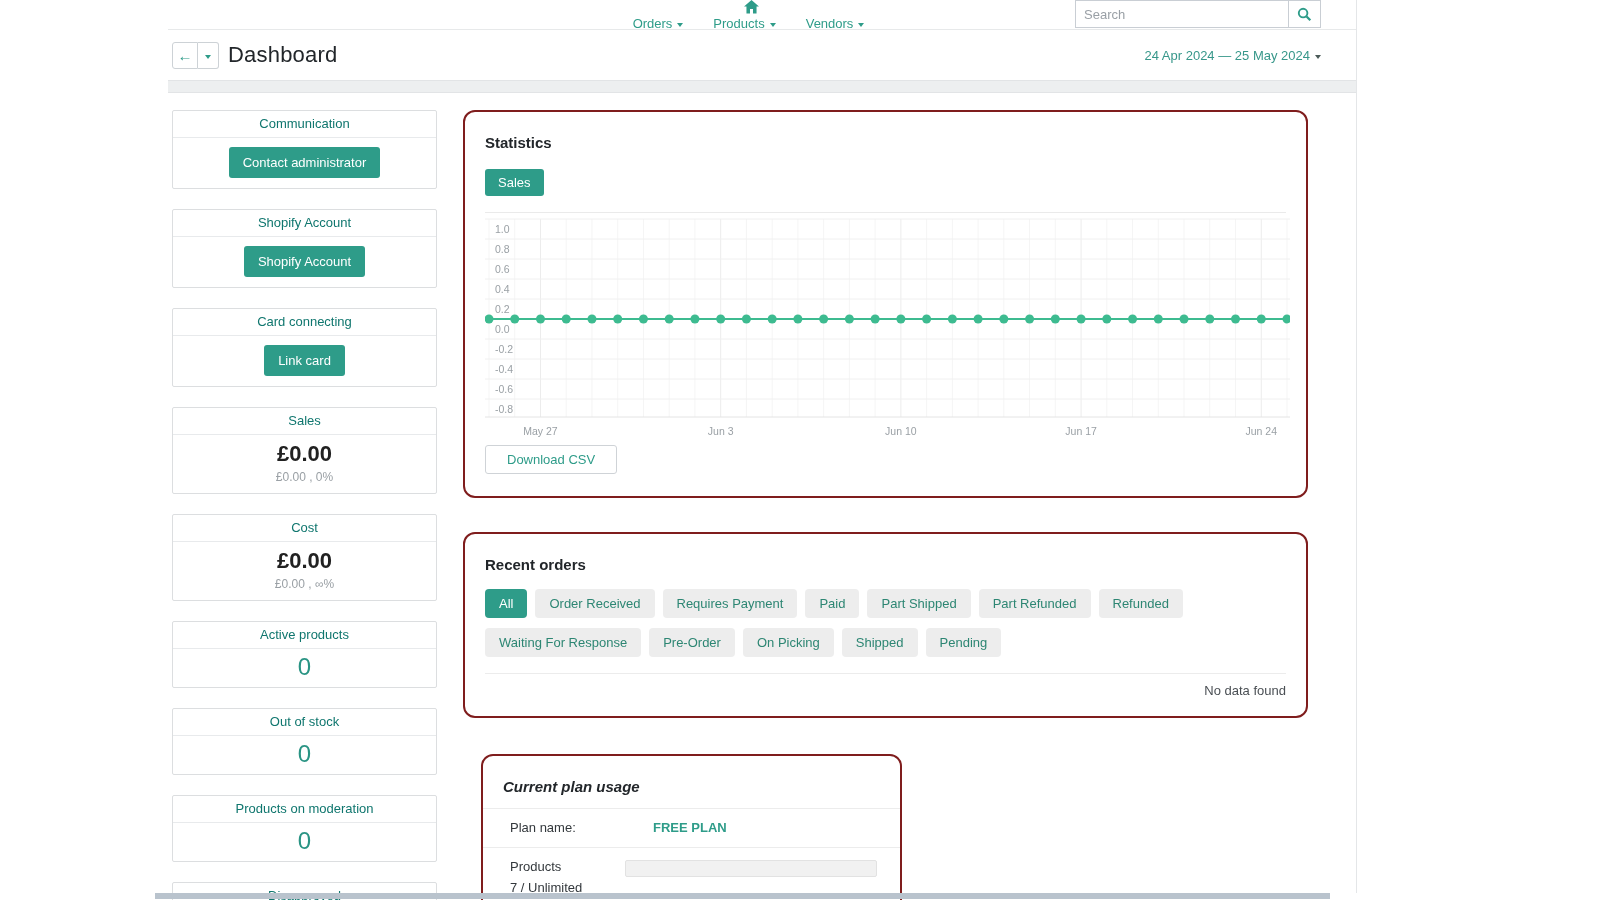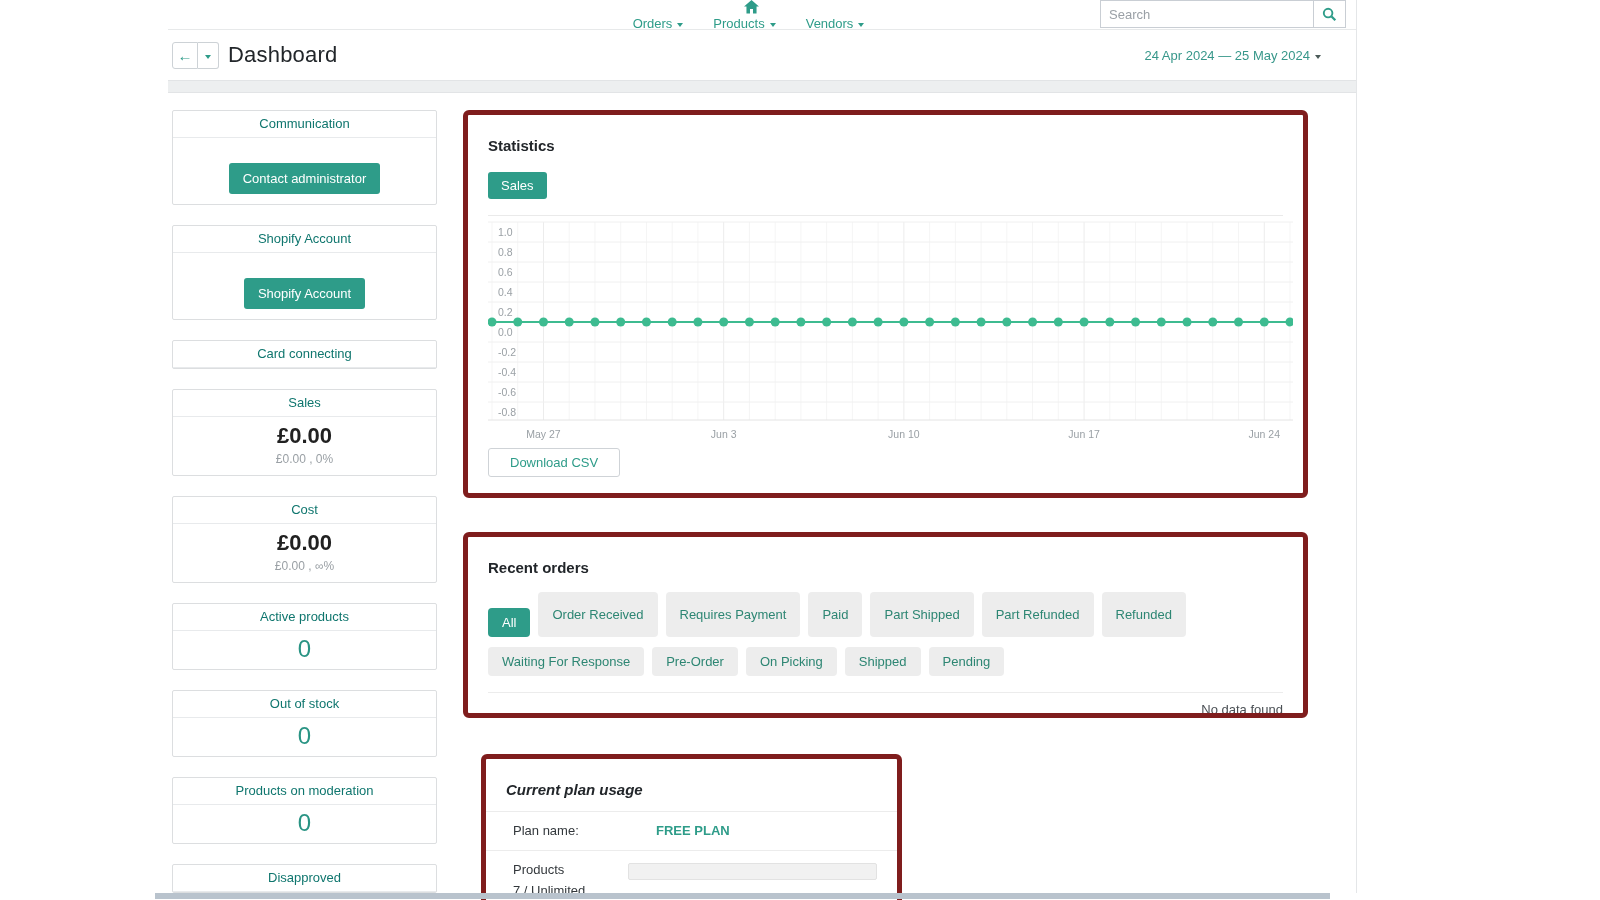--- a/index.html
+++ b/index.html
@@ -16,7 +16,7 @@
   .caret { display:inline-block; width:0; height:0; border-left:3.5px solid transparent;
            border-right:3.5px solid transparent; border-top:4px solid currentColor;
            margin-left:5px; position:relative; top:1px; }
-  .search-wrap { position:absolute; left:932px; top:0; display:flex; }
+  .search-wrap { position:absolute; left:907px; top:0; display:flex; }
   .search-input { width:214px; height:28px; border:1px solid #c9ced4; padding:0 8px;
                   font-size:13px; color:#555; outline:none; font-family:inherit; }
   .search-input::placeholder { color:#9aa0a6; }

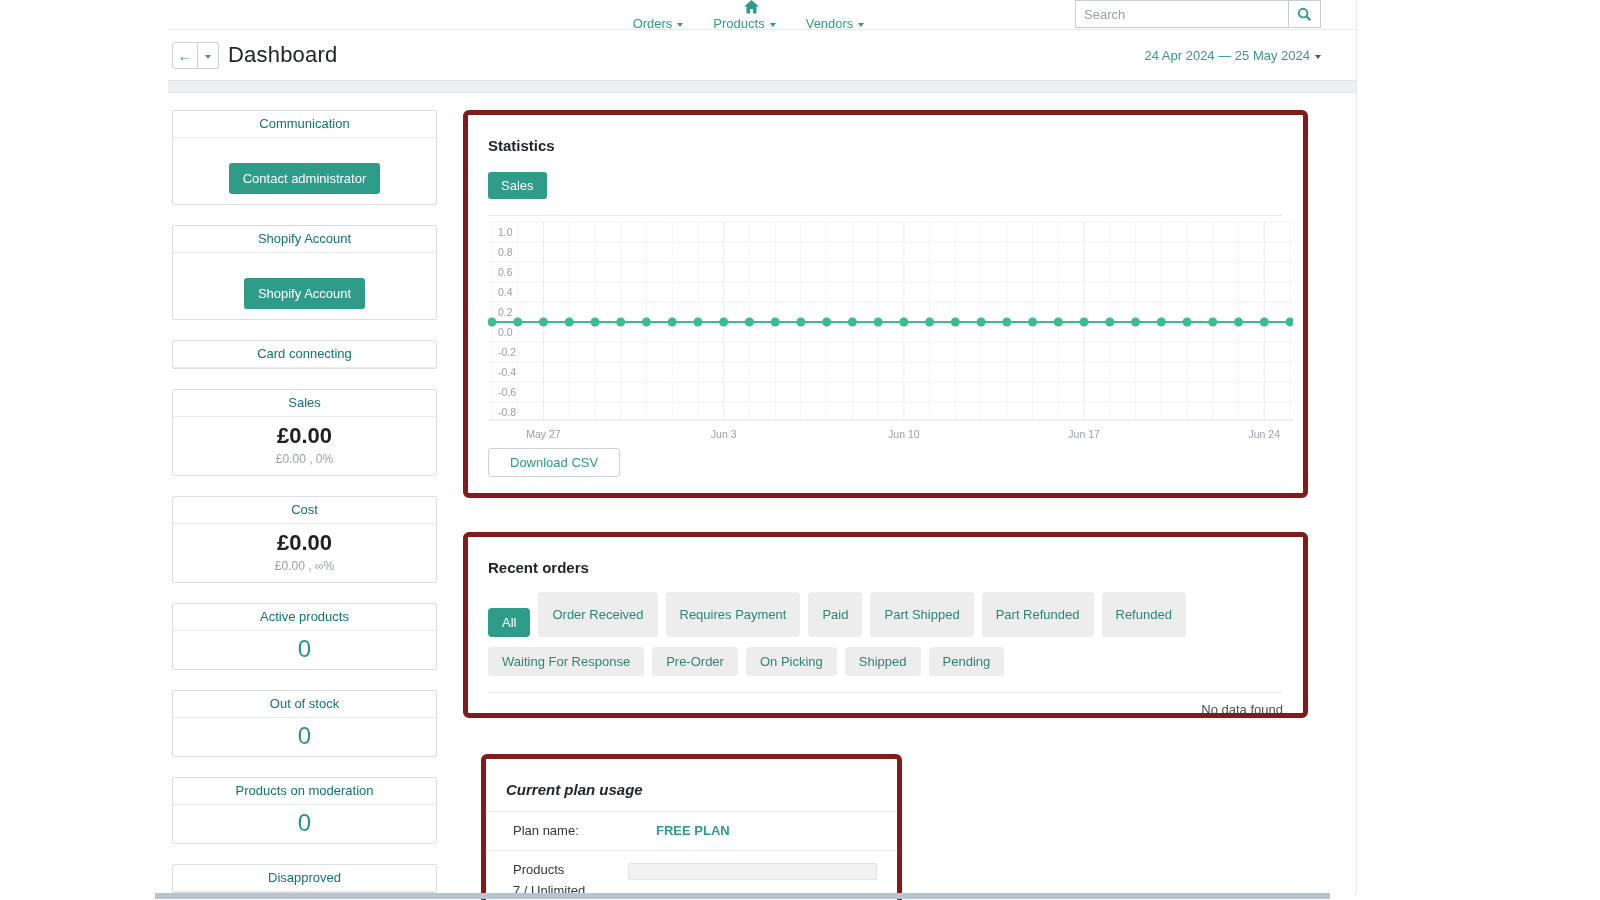--- a/index.html
+++ b/index.html
@@ -57,7 +57,7 @@
 
   
   .main { position:absolute; left:295px; top:110px; width:845px; }
-  .panel { background:#fff; border:5px solid #7f1d1d; border-radius:6px; }
+  .panel { background:#fff; border:2px solid #7f1d1d; border-radius:12px; }
   .panel-title { font-size:15px; font-weight:700; color:#22262a; }
 
   .stats-panel { height:388px; padding:0 20px; overflow:hidden; }

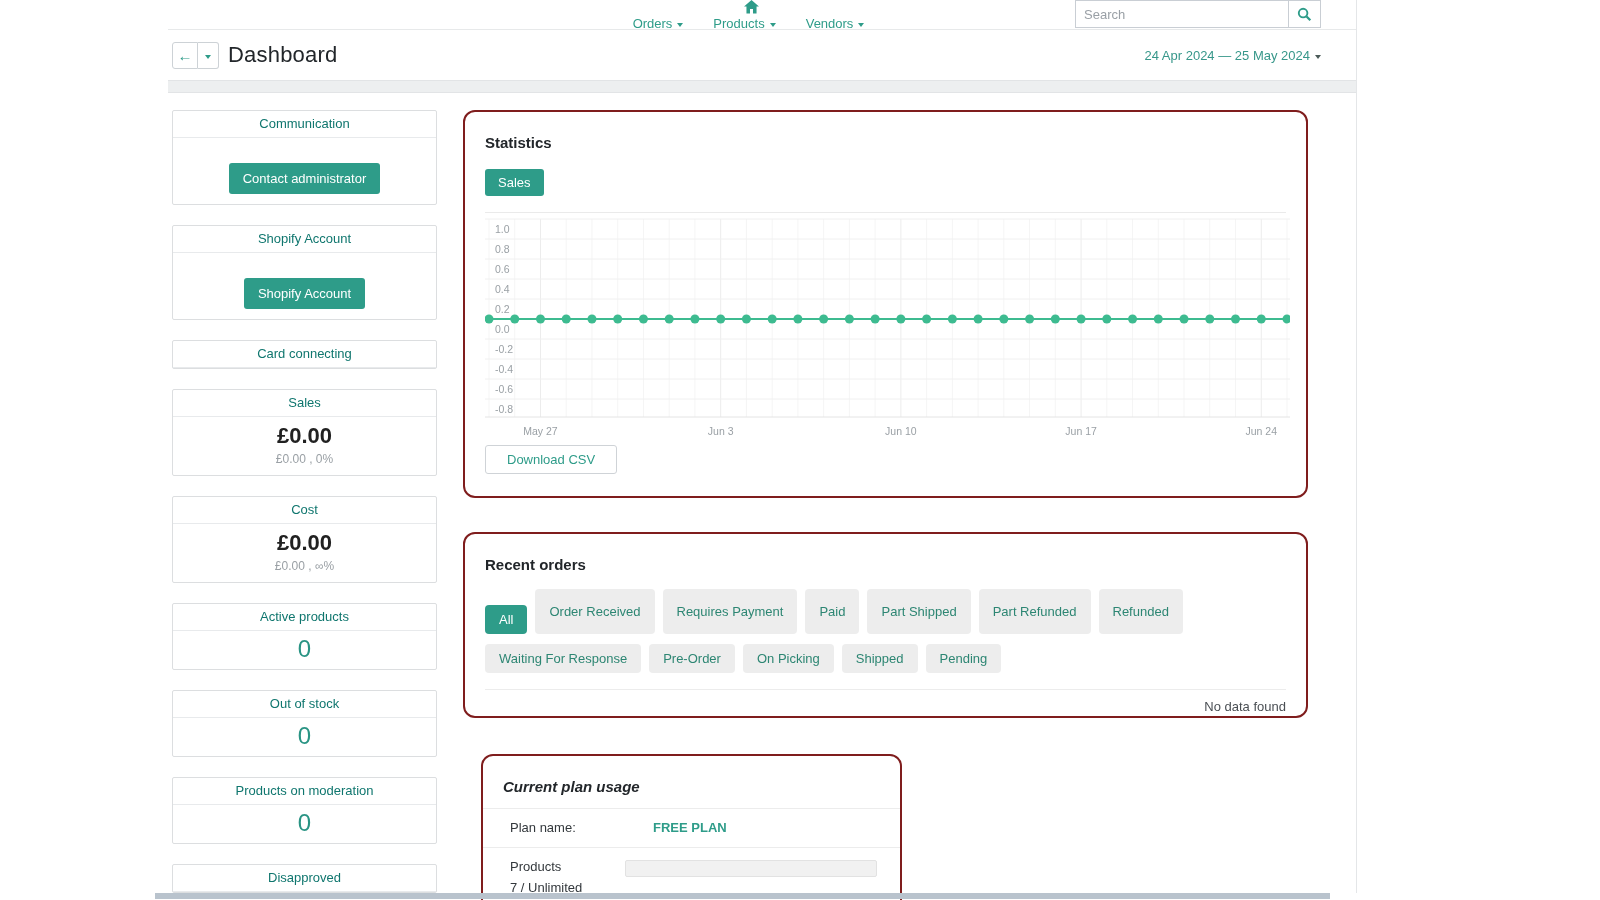--- a/index.html
+++ b/index.html
@@ -50,7 +50,7 @@
   .body-metric { padding:6px 0 9px; }
   .body-count { padding:4px 0 6px; }
   .green-btn { background:#2e9c89; color:#fff; border:none; border-radius:3px;
-               font-size:13px; padding:8px 14px; cursor:pointer; font-family:inherit;margin-top:16px; }
+               font-size:13px; padding:8px 14px; cursor:pointer; font-family:inherit; }
   .metric-value { font-size:22px; font-weight:600; color:#212121; }
   .metric-sub { font-size:12px; color:#9aa0a5; margin-top:3px; }
   .count-value { font-size:24px; color:#2a9484; }

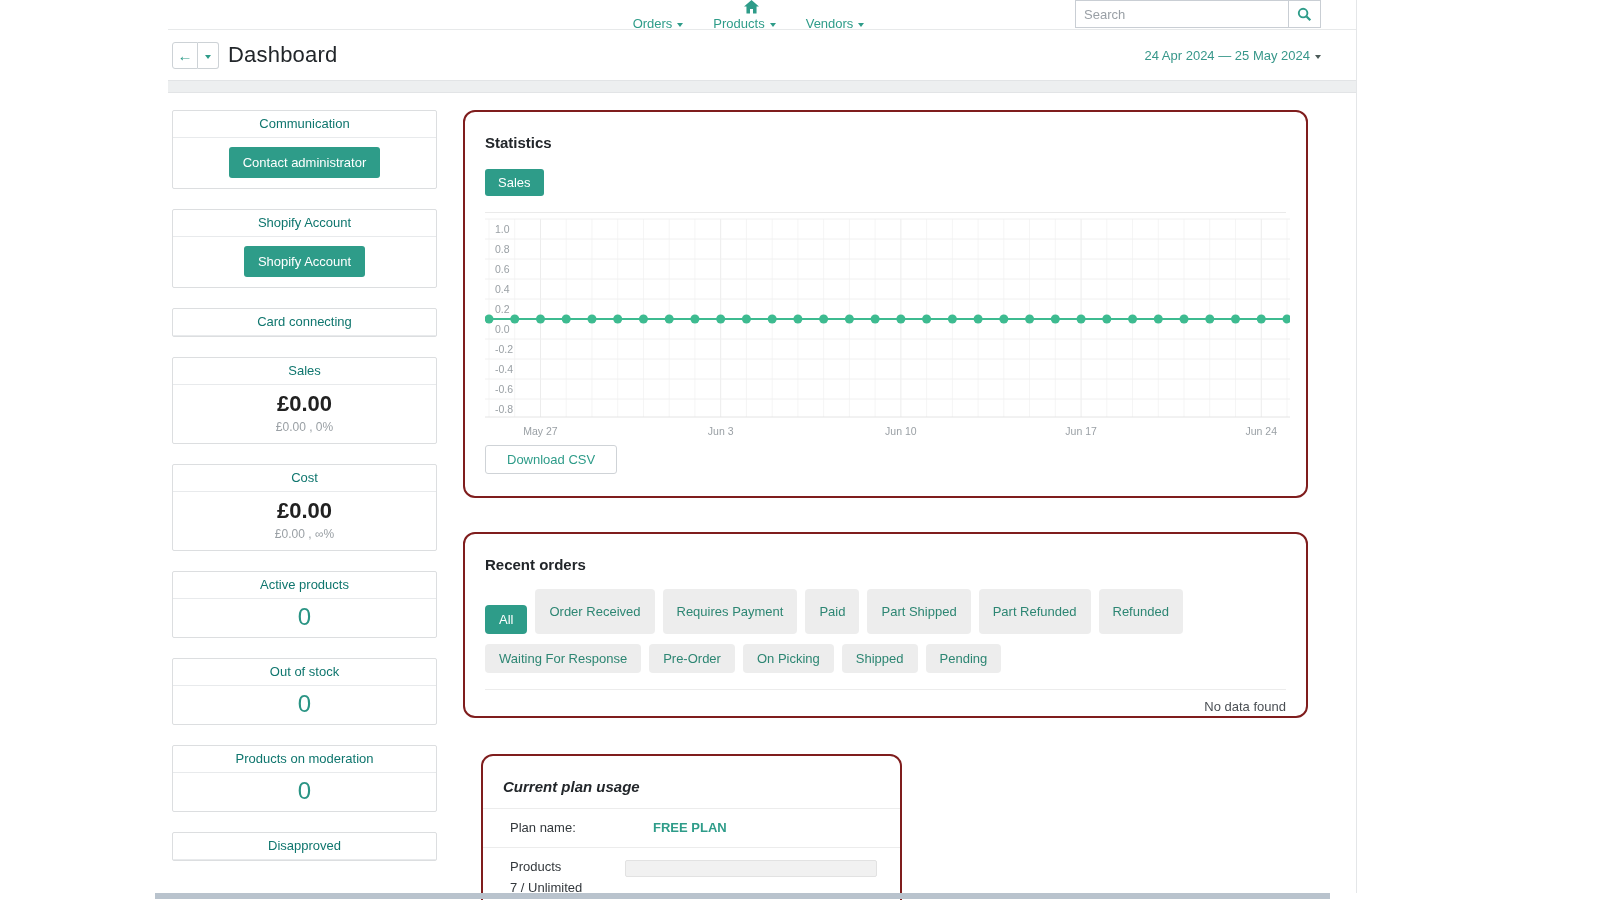--- a/index.html
+++ b/index.html
@@ -152,6 +152,7 @@
       </div>
       <div class="side-panel">
         <div class="side-panel-header">Card connecting</div>
+        <div class="side-panel-body body-btn"><button class="green-btn">Link card</button></div>
       </div>
       <div class="side-panel">
         <div class="side-panel-header">Sales</div>

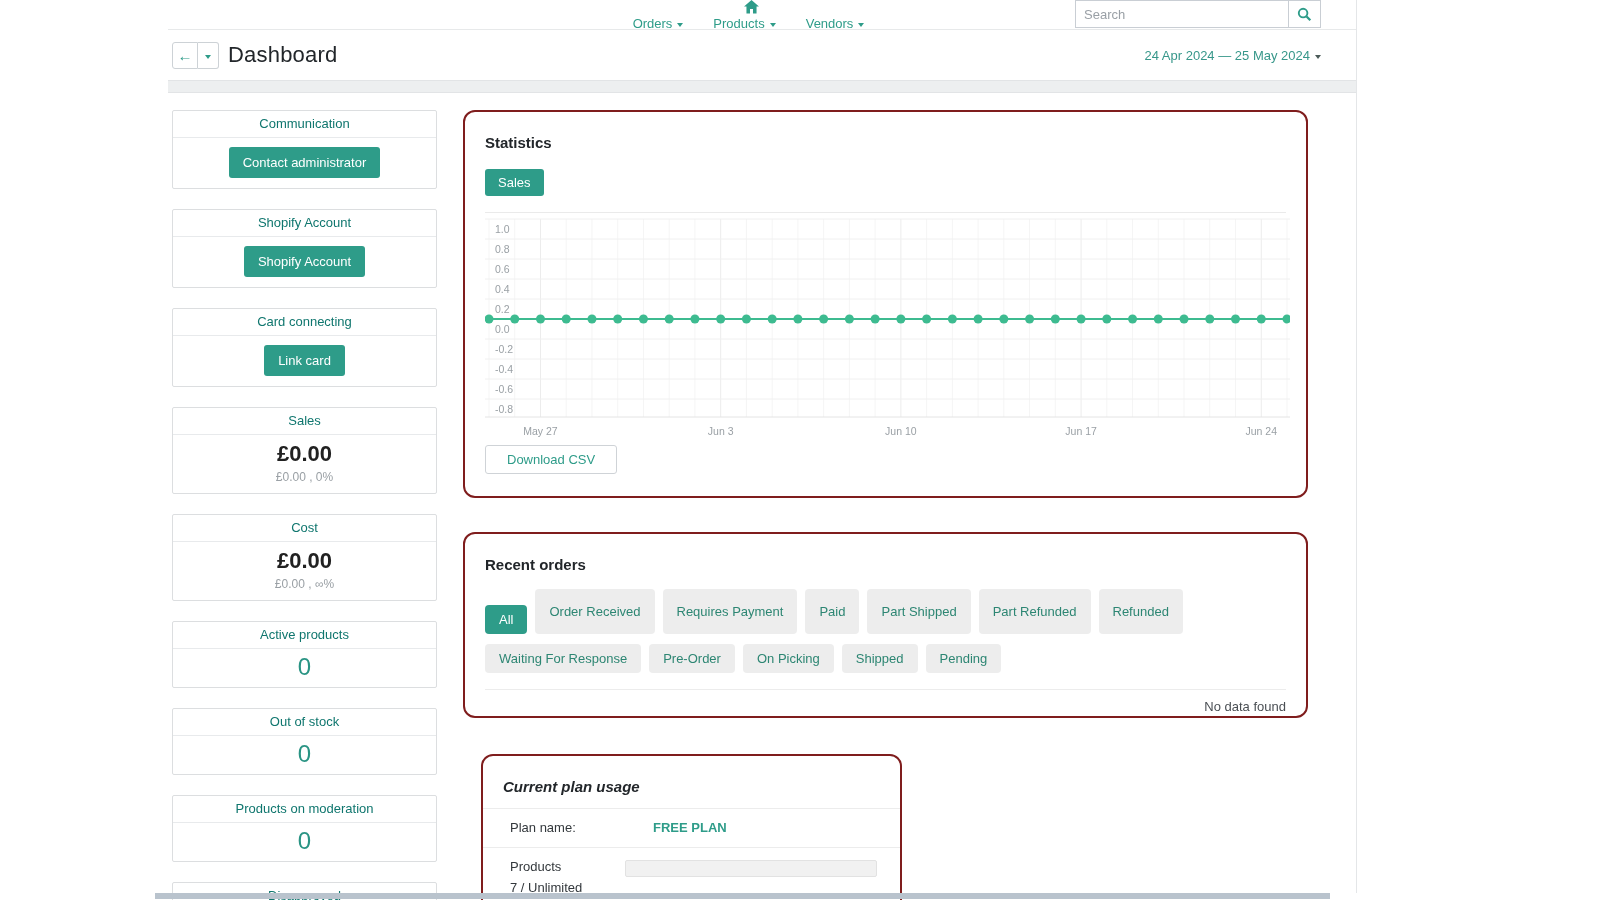--- a/index.html
+++ b/index.html
@@ -74,7 +74,7 @@
   .chips { display:flex; flex-wrap:wrap; gap:10px 8px; margin-top:16px; }
   .chip { background:#ededed; color:#2d8673; font-size:13px; border:none; border-radius:4px;
           padding:7px 14px; cursor:pointer; font-family:inherit; }
-  .chip.active { background:#2e9c89; color:#fff;margin-top:16px; }
+  .chip.active { background:#2e9c89; color:#fff; }
   .orders-empty { border-top:1px solid #ececec; margin-top:16px; padding-top:9px;
                   text-align:right; font-size:13px; color:#4a4f54; }
 

